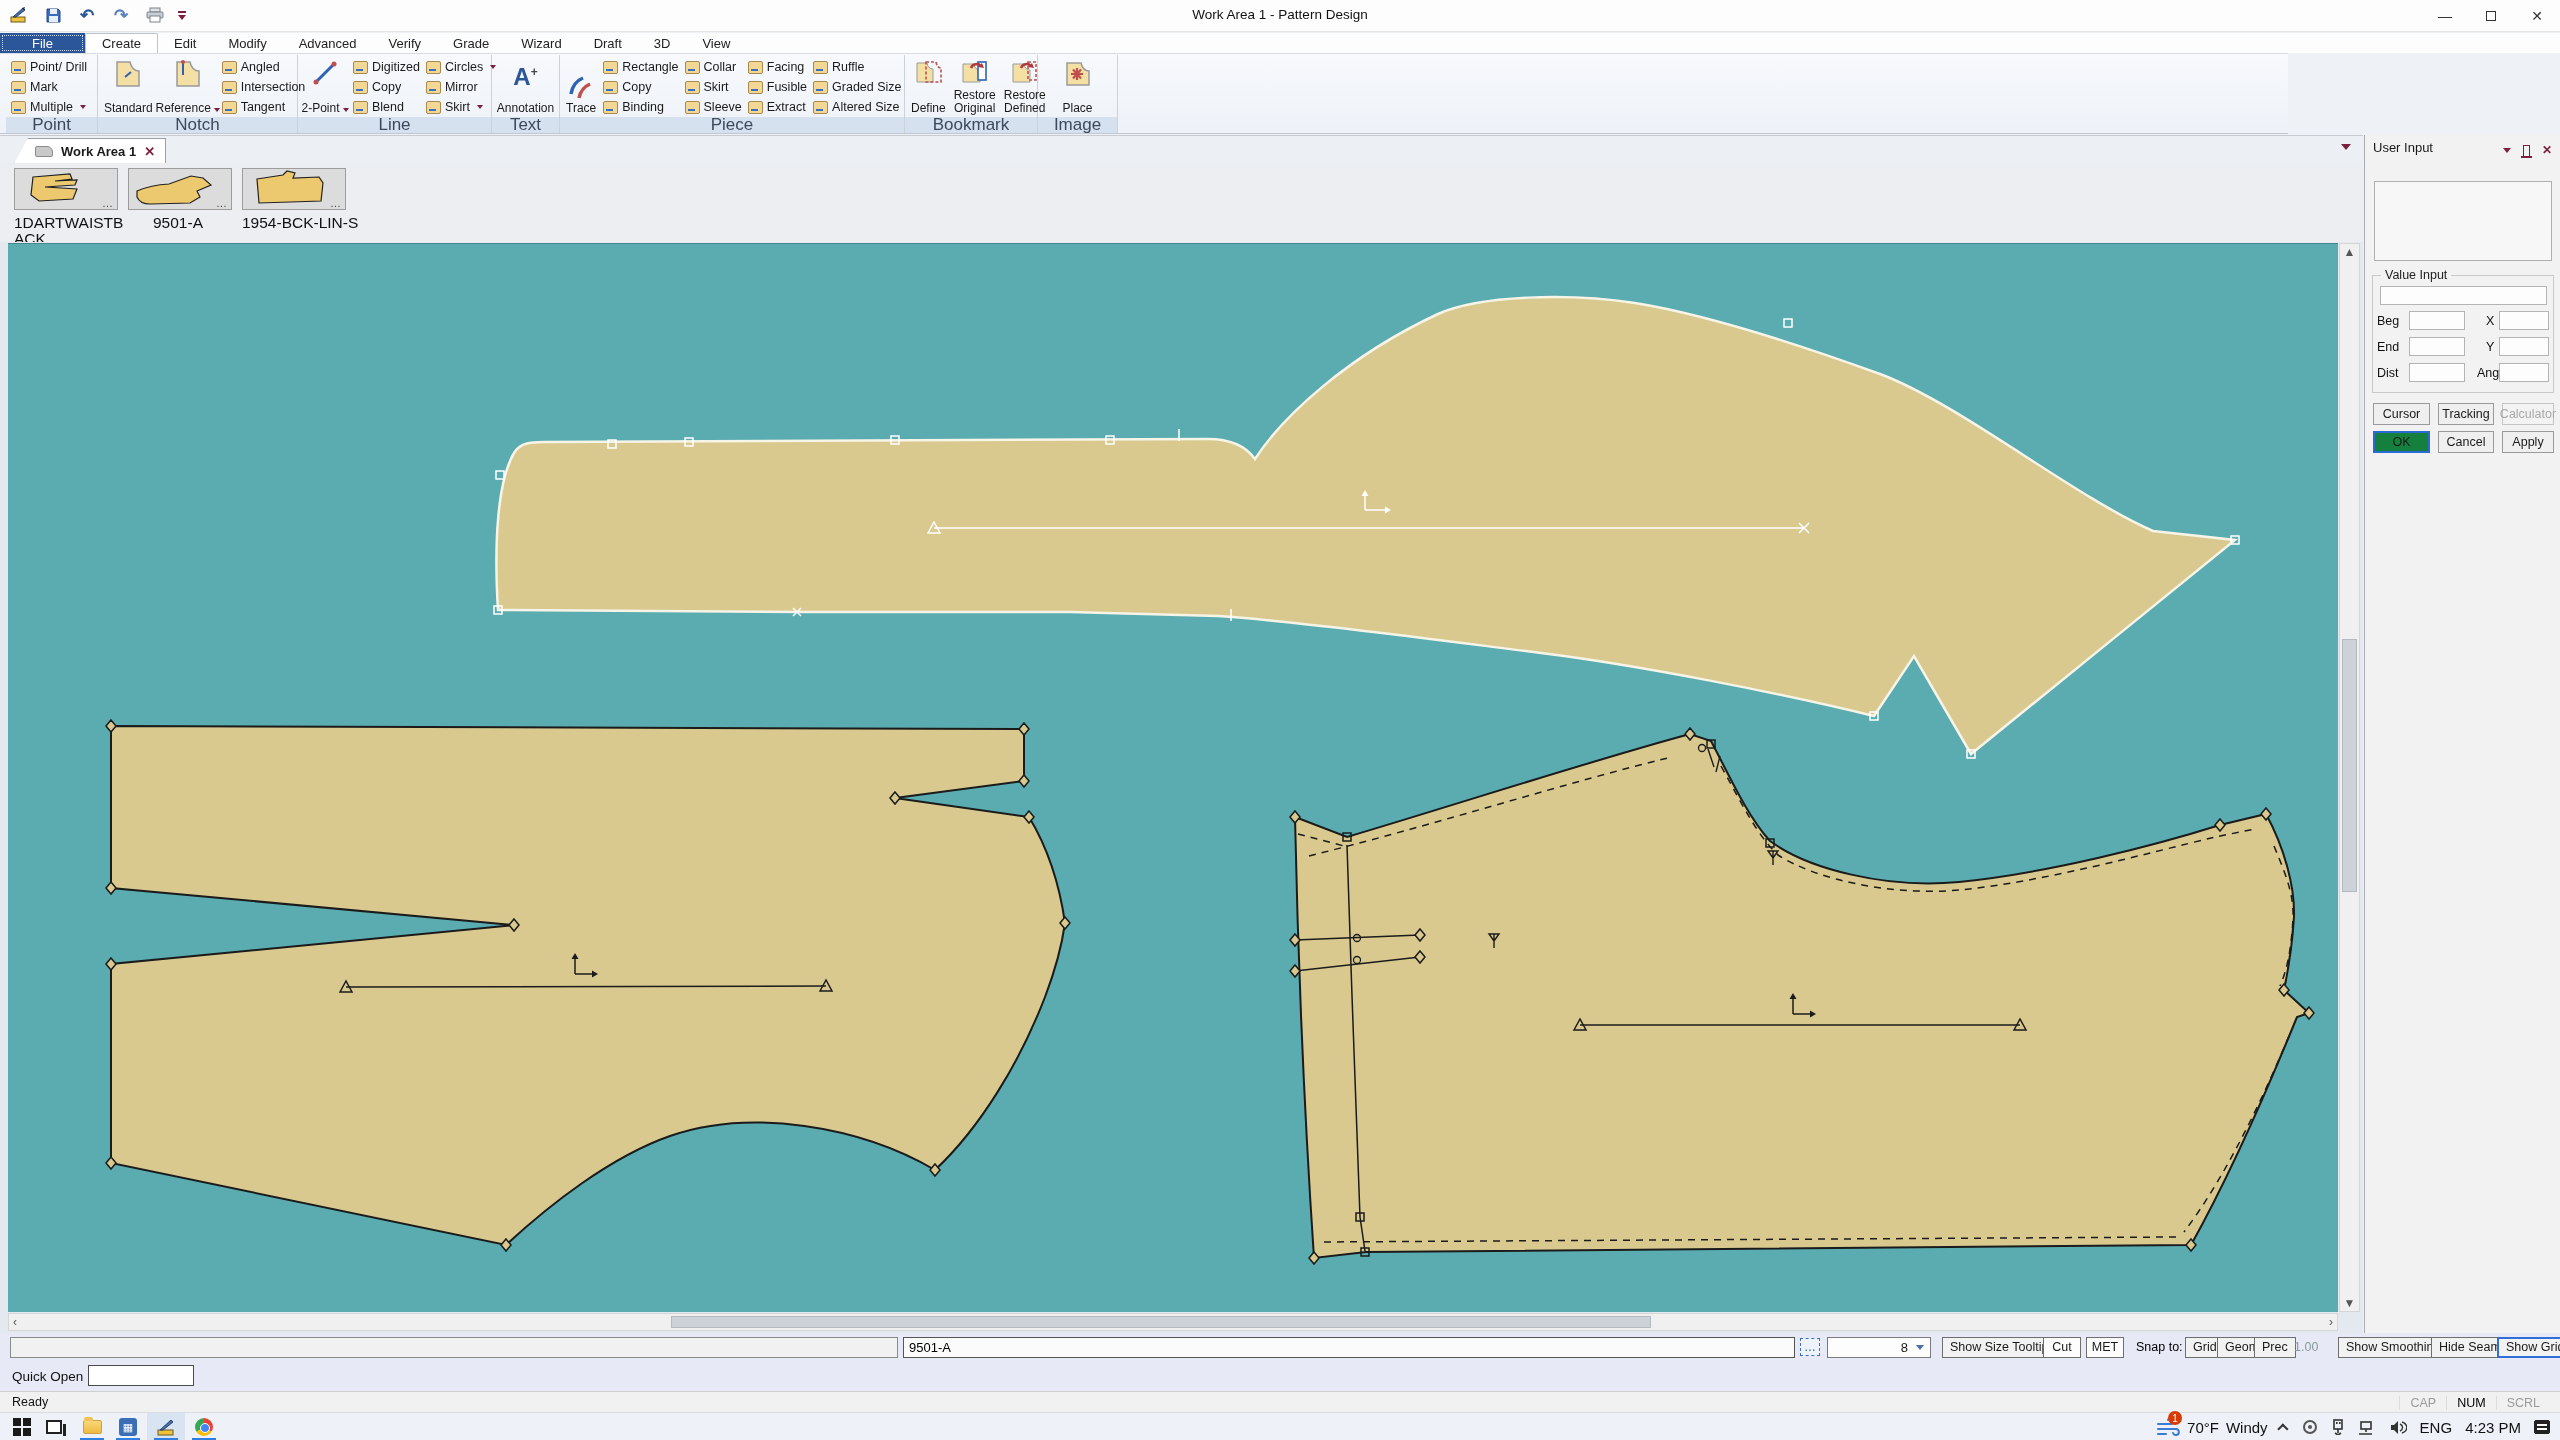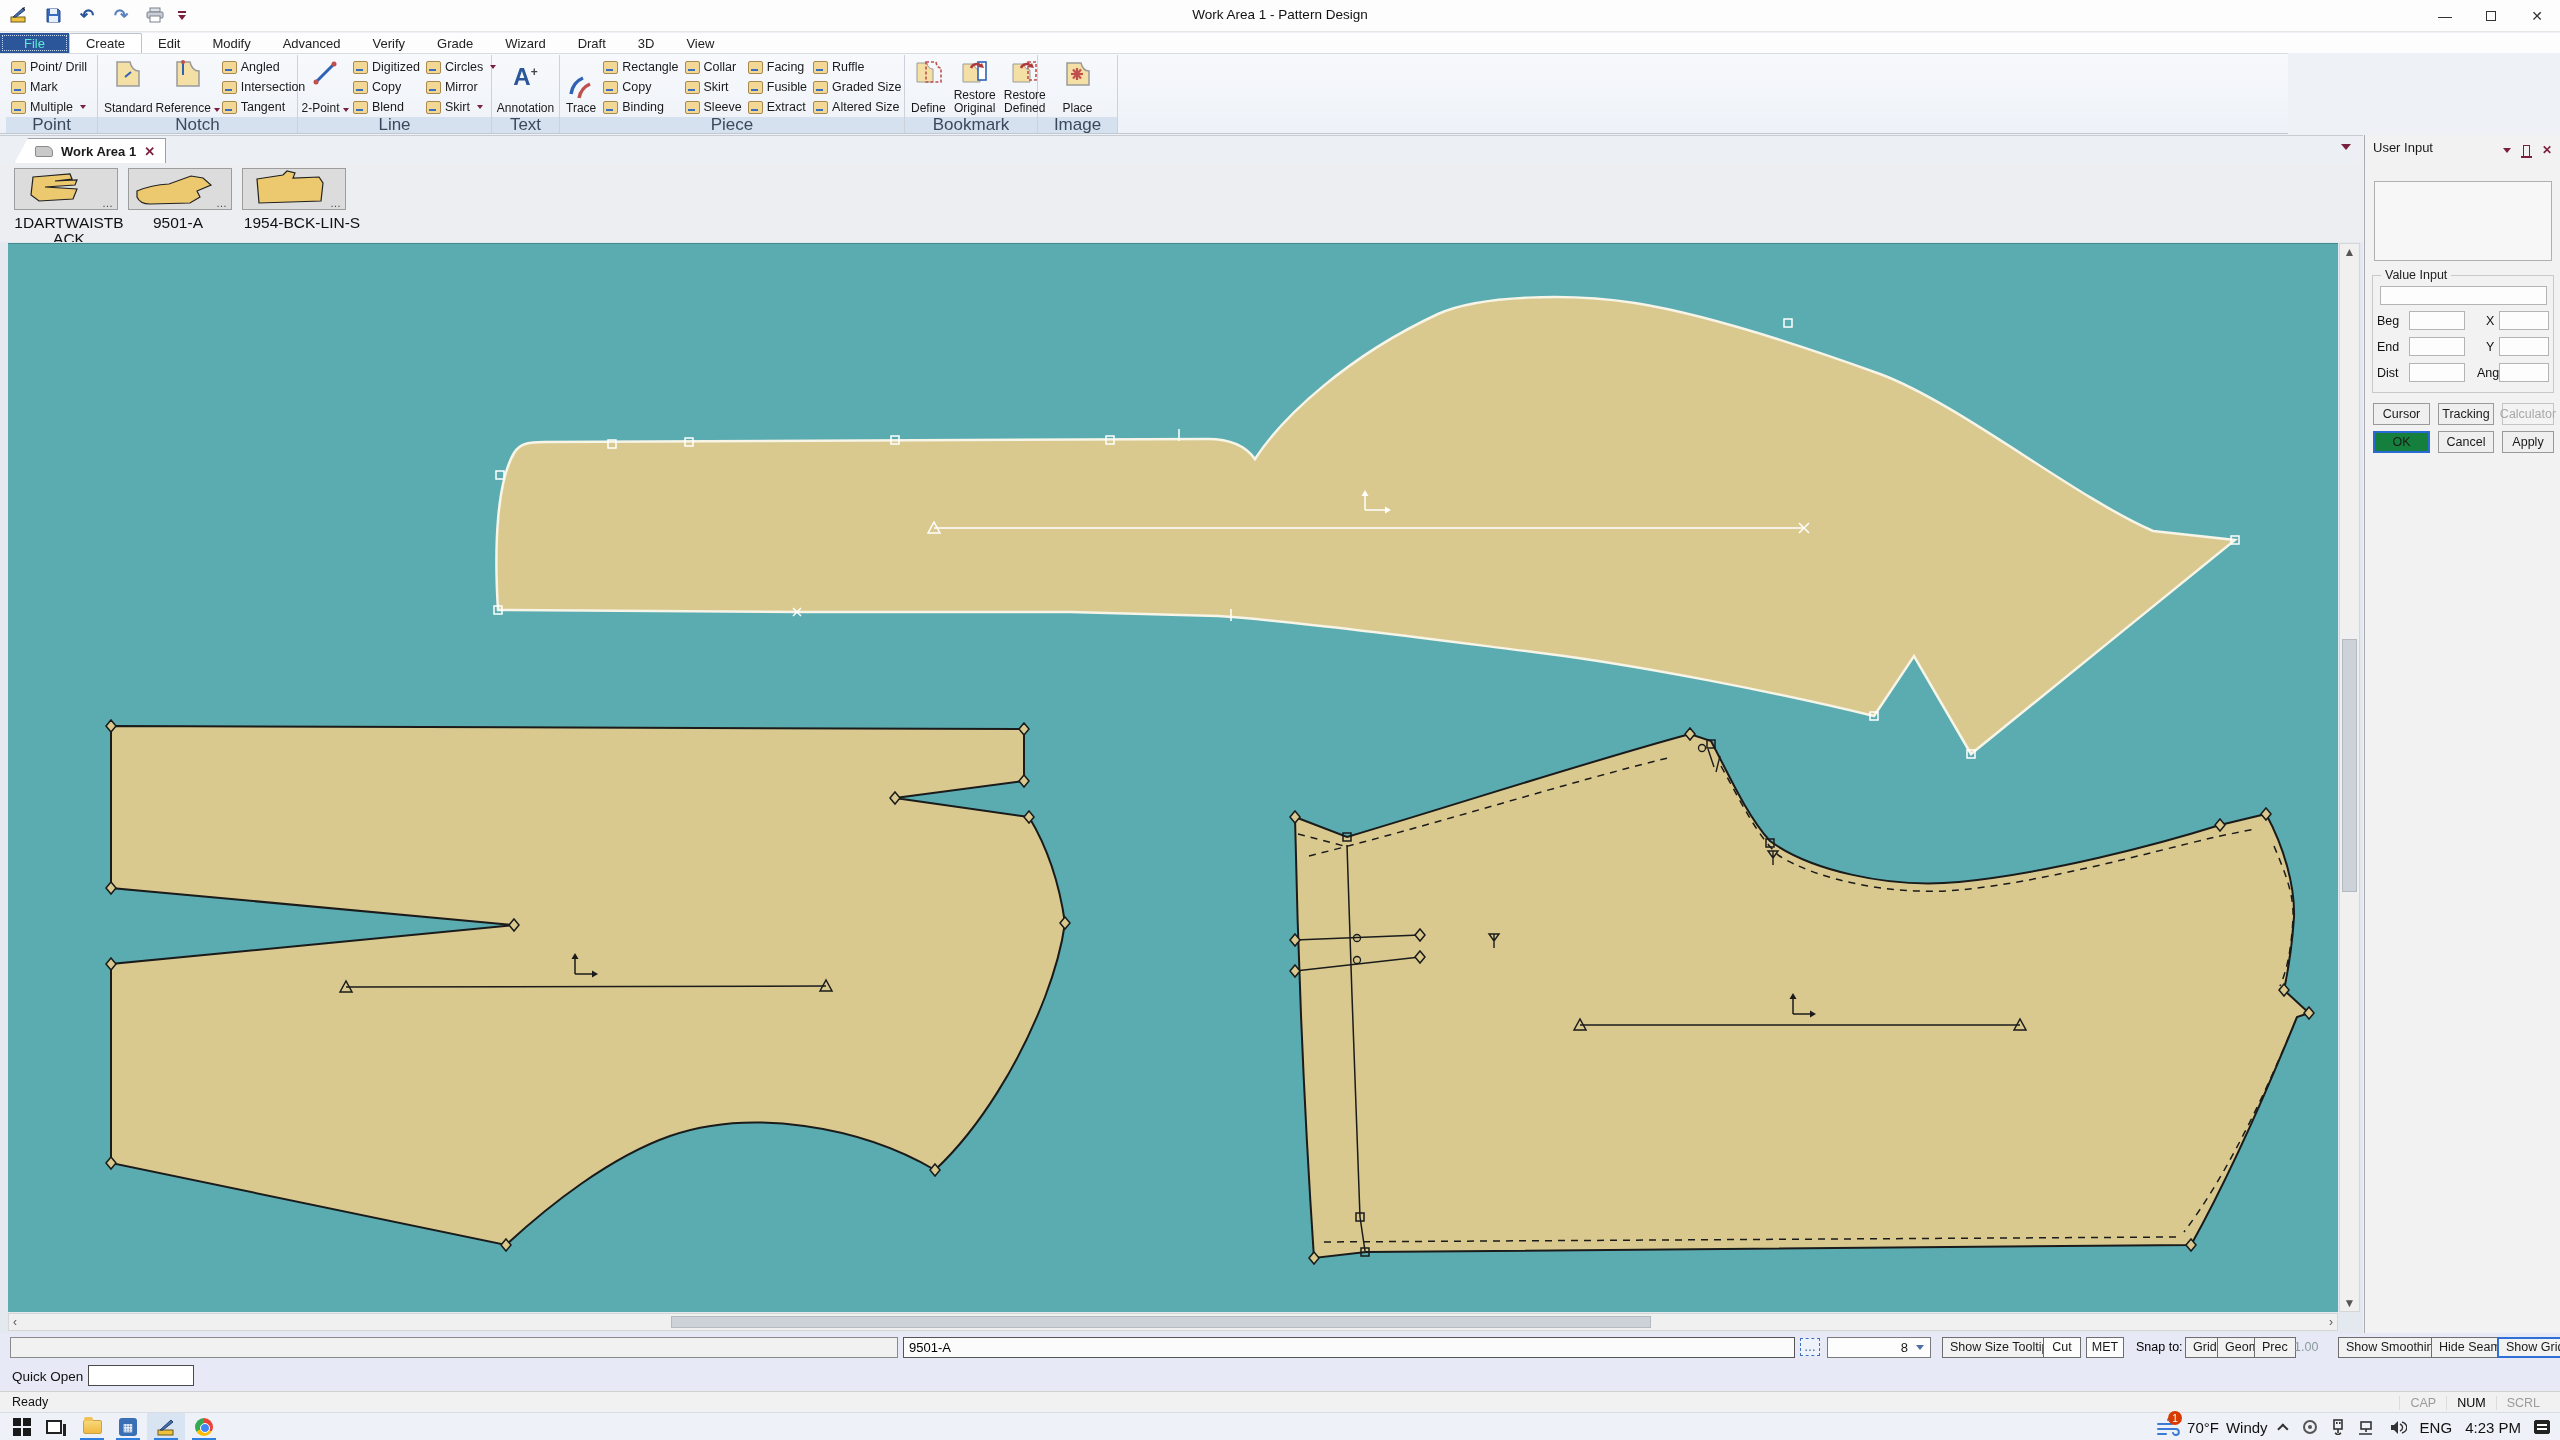--- a/index.html
+++ b/index.html
@@ -23,7 +23,7 @@
   
   .menubar { position:absolute; left:0; top:33px; width:2560px; height:20px; background:#fdfdfe; display:flex; align-items:stretch; }
   .mtab { padding:2px 16px; font-size:13px; color:#222; display:flex; align-items:center; }
-  .mtab.file { background:#2b579a; color:#5eead4; outline:1px dotted rgba(255,255,255,.75); outline-offset:-3px; padding:2px 24px; }
+  .mtab.file { background:#2b579a; color:#ffffff; outline:1px dotted rgba(255,255,255,.75); outline-offset:-3px; padding:2px 32px; }
   .mtab.active { background:#fff; border:1px solid #bcc3cc; border-bottom:none; border-radius:2px 2px 0 0; }
 
   

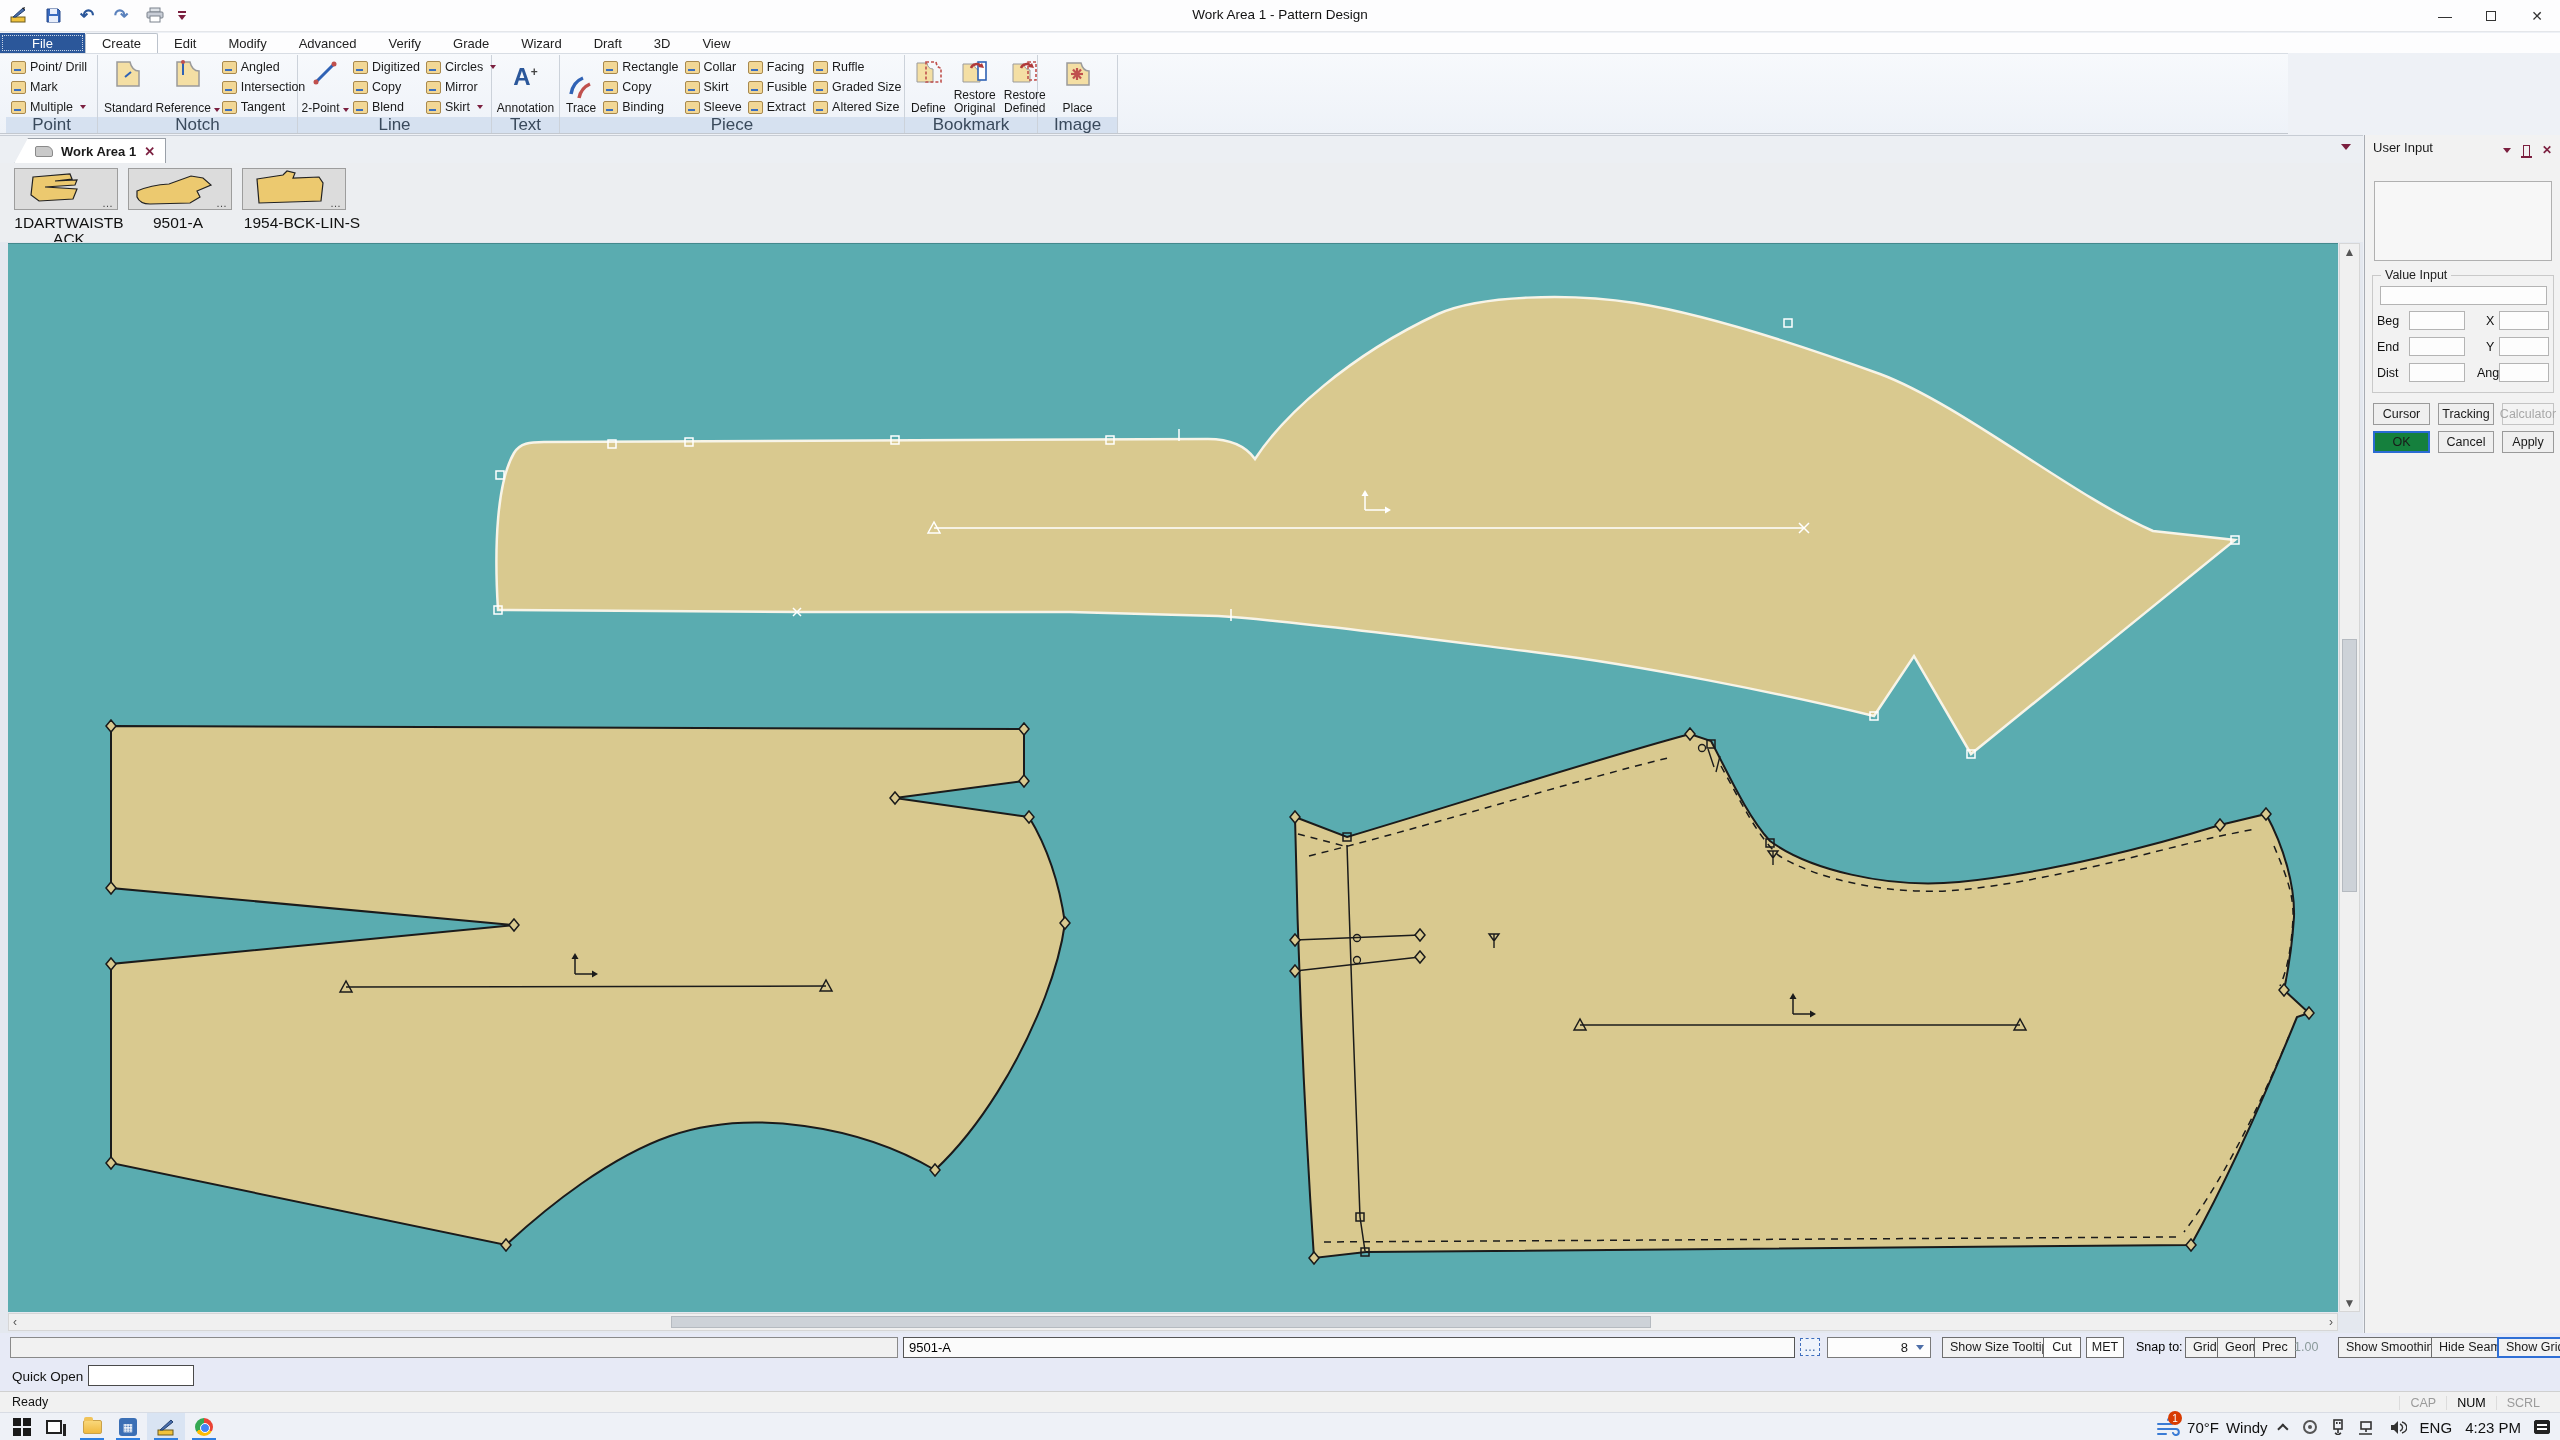--- a/index.html
+++ b/index.html
@@ -51,7 +51,7 @@
   .thumbrow { position:absolute; left:0; top:163px; width:2363px; height:79px; background:#eceef1; }
   .thumb { position:absolute; top:5px; width:104px; height:42px; background:#dcdcdc; border:1px solid #9d9d9d; }
   .thumb .dots { position:absolute; right:3px; bottom:0px; font-size:11px; color:#444; letter-spacing:1px; }
-  .thumb-label { position:absolute; top:52px; font-size:15.5px; color:#111; width:110px; line-height:16px; word-break:break-all;text-align:center; }
+  .thumb-label { position:absolute; top:52px; font-size:15.5px; color:#111; width:110px; line-height:16px; word-break:break-all; }
 
   
   .canvas-frame { position:absolute; left:0; top:242px; width:2363px; height:1091px; background:#e4e8ef; }

